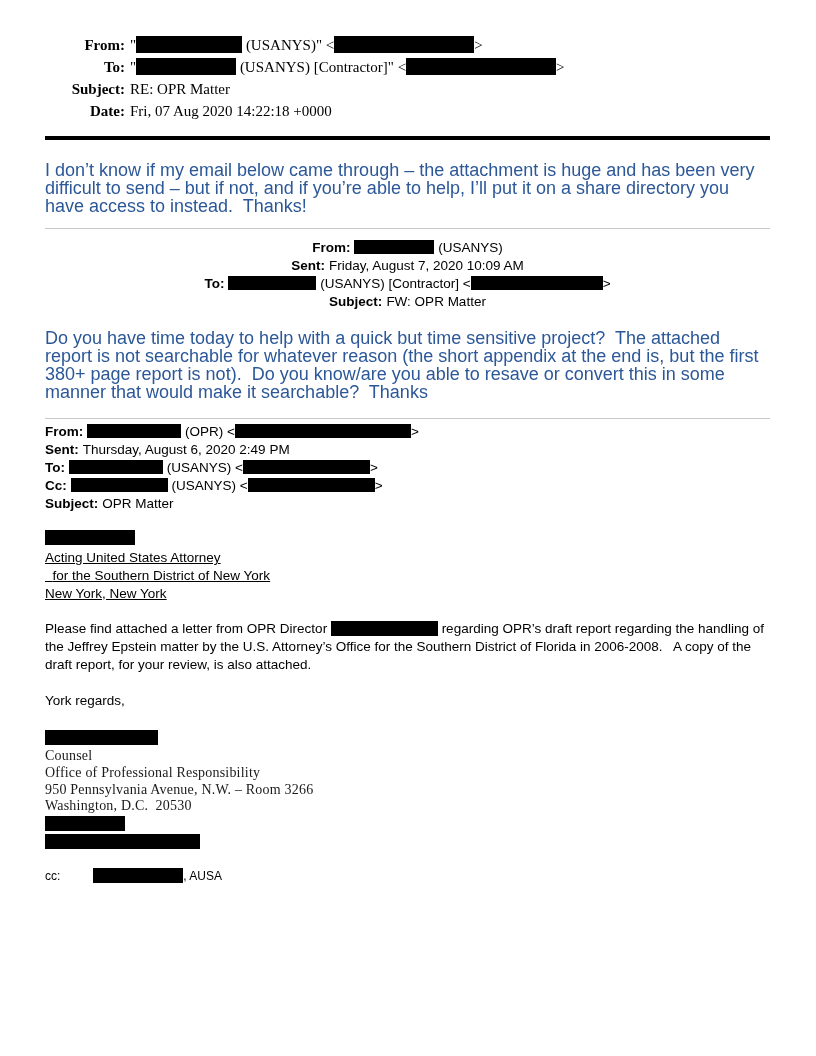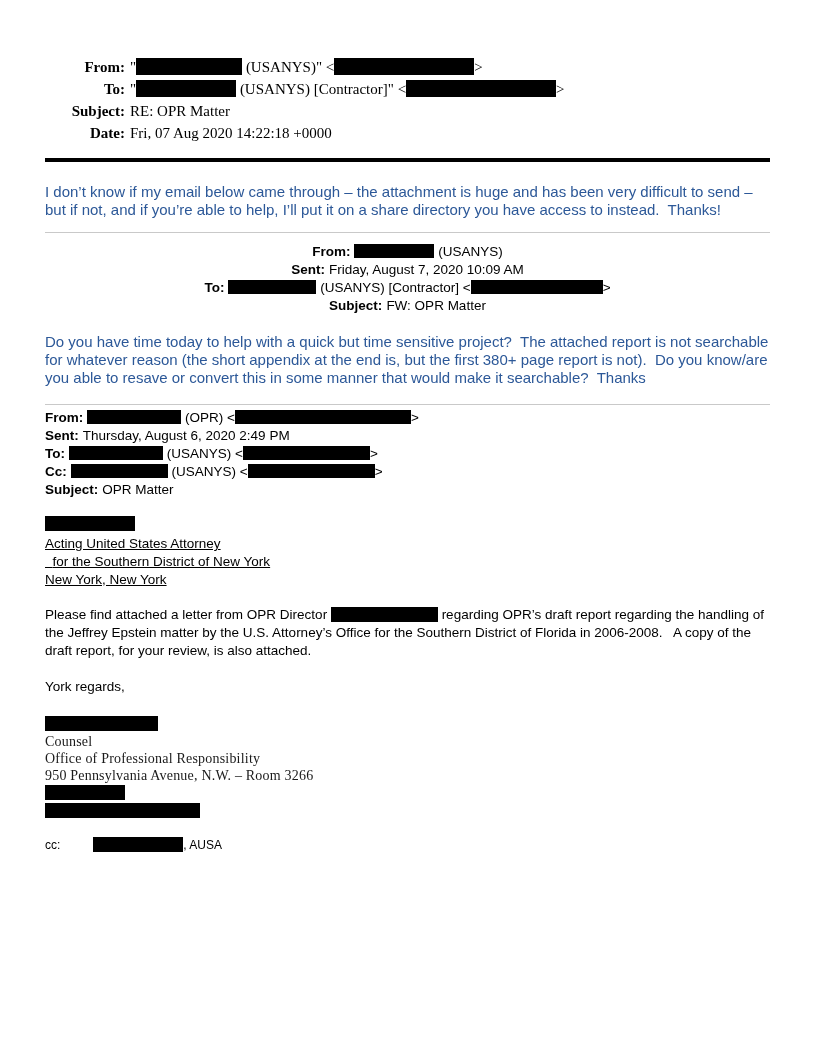--- a/index.html
+++ b/index.html
@@ -6,7 +6,7 @@
   .page {
     position:relative; width:816px; height:1056px; margin:0 auto;
     background:#ffffff; color:#000; box-sizing:border-box;
-    padding:56px 46px 0 45px; overflow:hidden;
+    padding:34px 46px 0 45px; overflow:hidden;
     font-family:"Liberation Sans", sans-serif;
   }
   

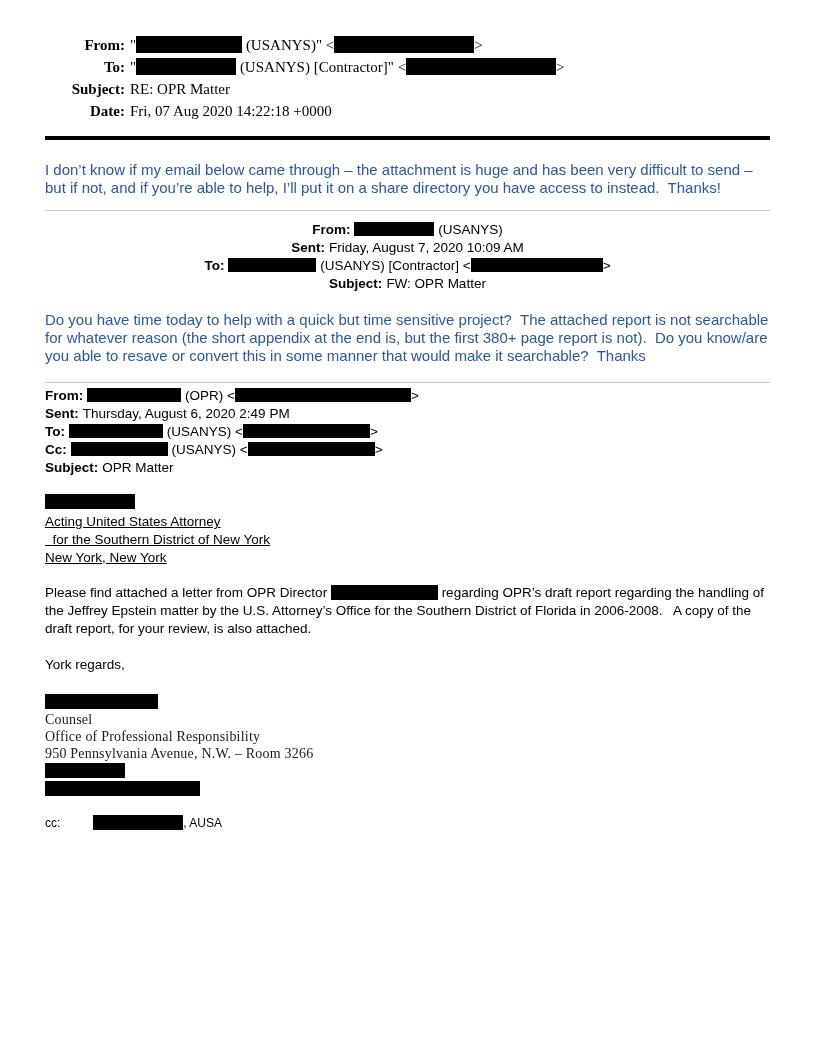--- a/index.html
+++ b/index.html
@@ -19,7 +19,7 @@
   .rule-thick { height:4px; background:#000; margin-top:14px; }
 
   
-  .note { color:#2C5898; font-size:15px; line-height:18px;
+  .note { color:#2C5898; font-size:18px; line-height:18px;
           white-space:pre-wrap; margin:0; }
   .note1 { margin-top:21px; }
   .note2 { margin-top:18px; }

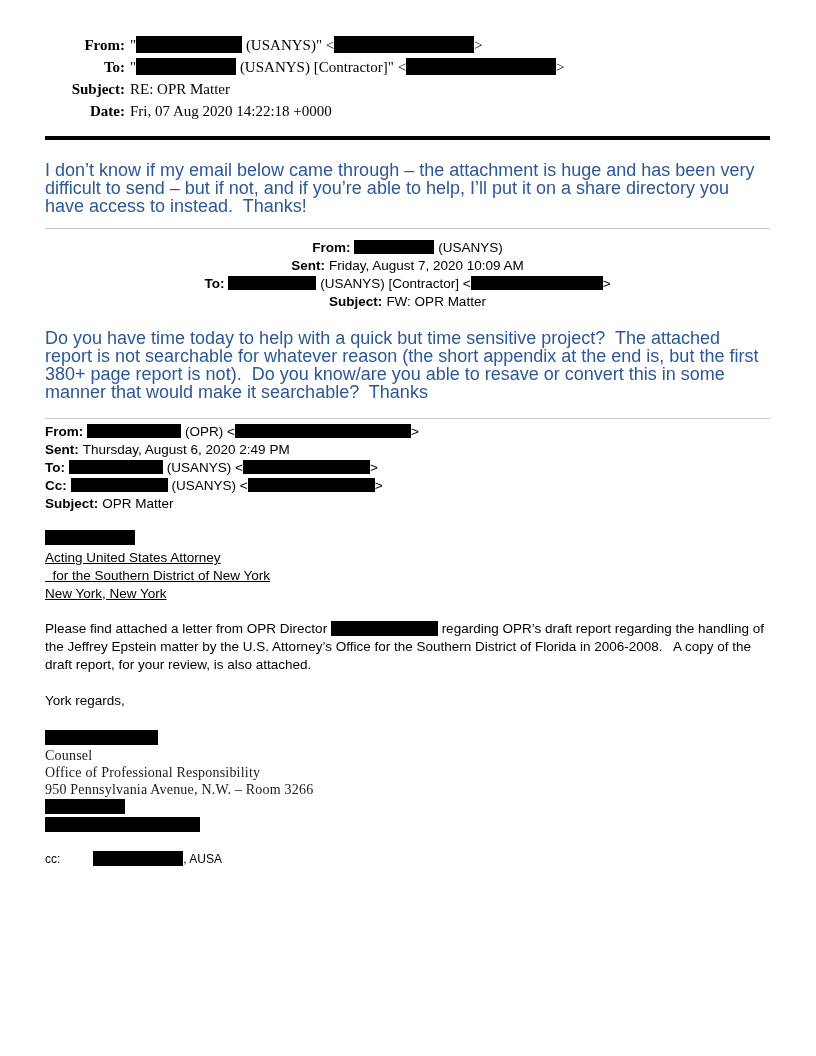--- a/index.html
+++ b/index.html
@@ -122,7 +122,7 @@
 
     <div class="signature">
       <div class="seg-block sig-name"><span class="rx" style="width: 113px;"></span></div>
-      <div class="sig-lines"><div>Counsel</div><div>Office of Professional Responsibility</div><div>950 Pennsylvania Avenue, N.W. – Room 3266</div></div>
+      <div class="sig-lines"><div>Counsel</div><div>Office of Professional Responsibility</div><div>950 Pennsylvania Avenue, N.W. – Room 3266</div><div>Washington, D.C.  20530</div></div>
       <div class="seg-block sig-phone"><span class="rx" style="width: 80px;"></span></div>
       <div class="seg-block sig-email"><span class="rx" style="width: 155px;"></span></div>
     </div>

